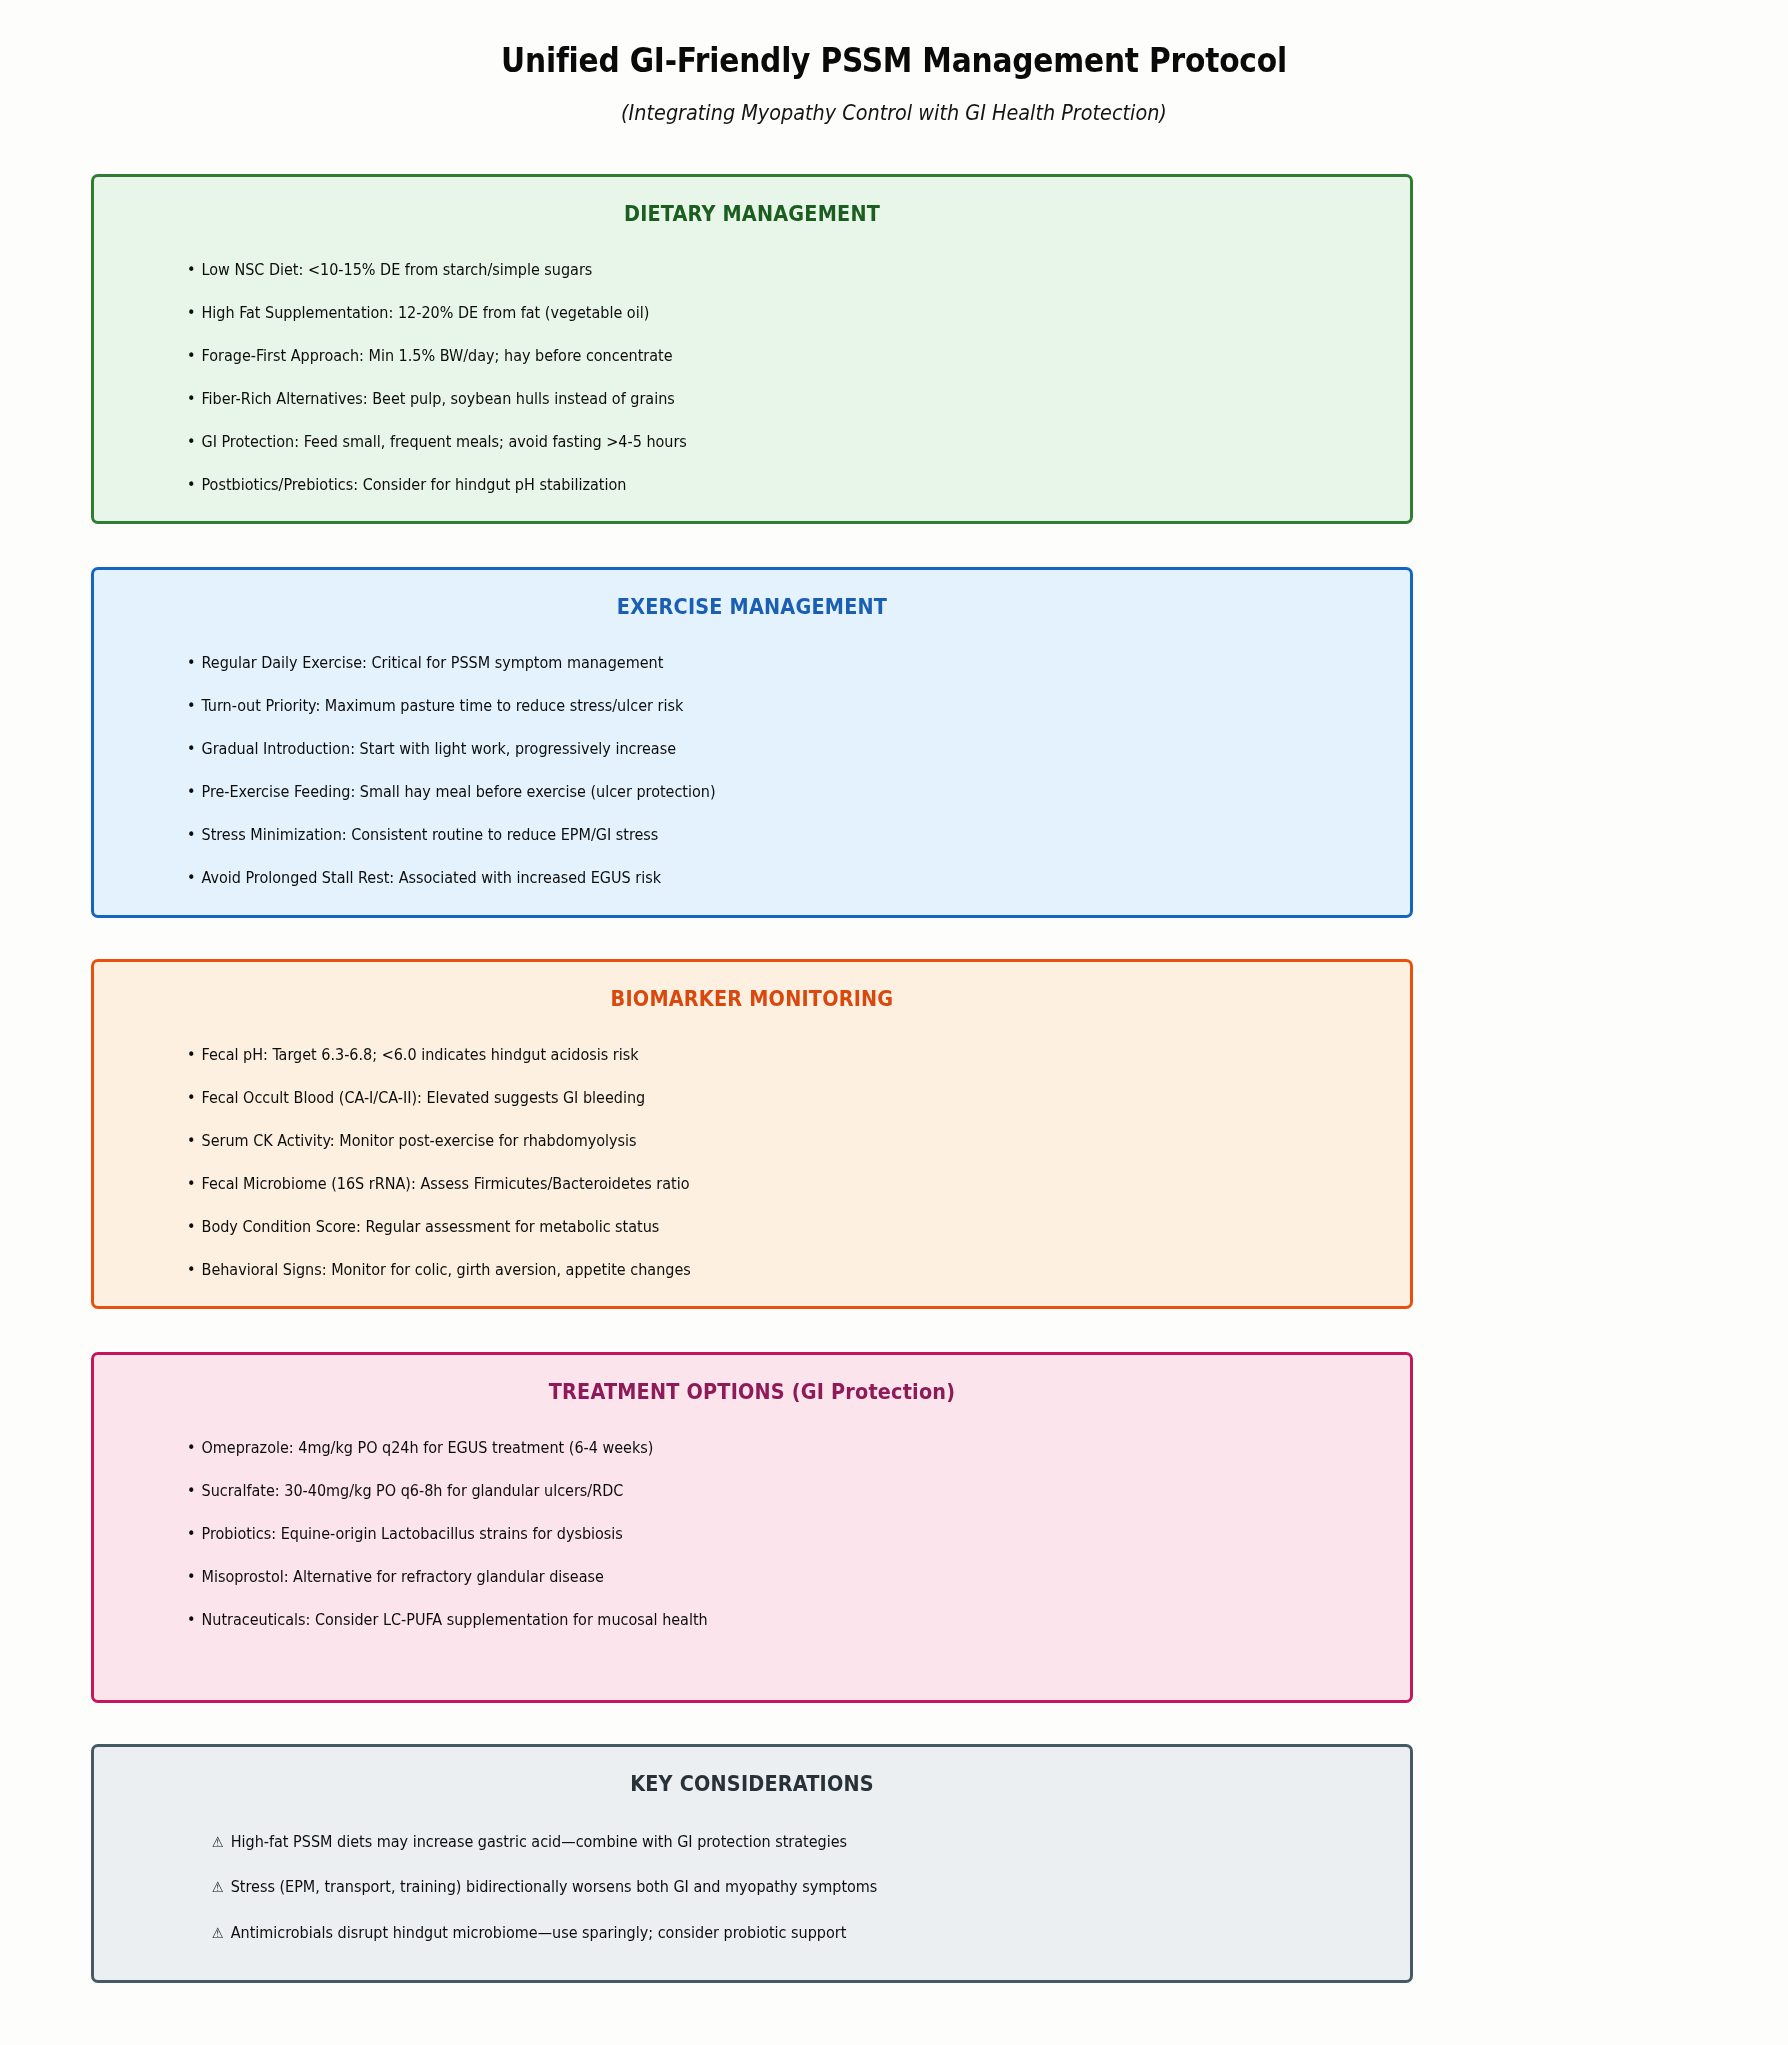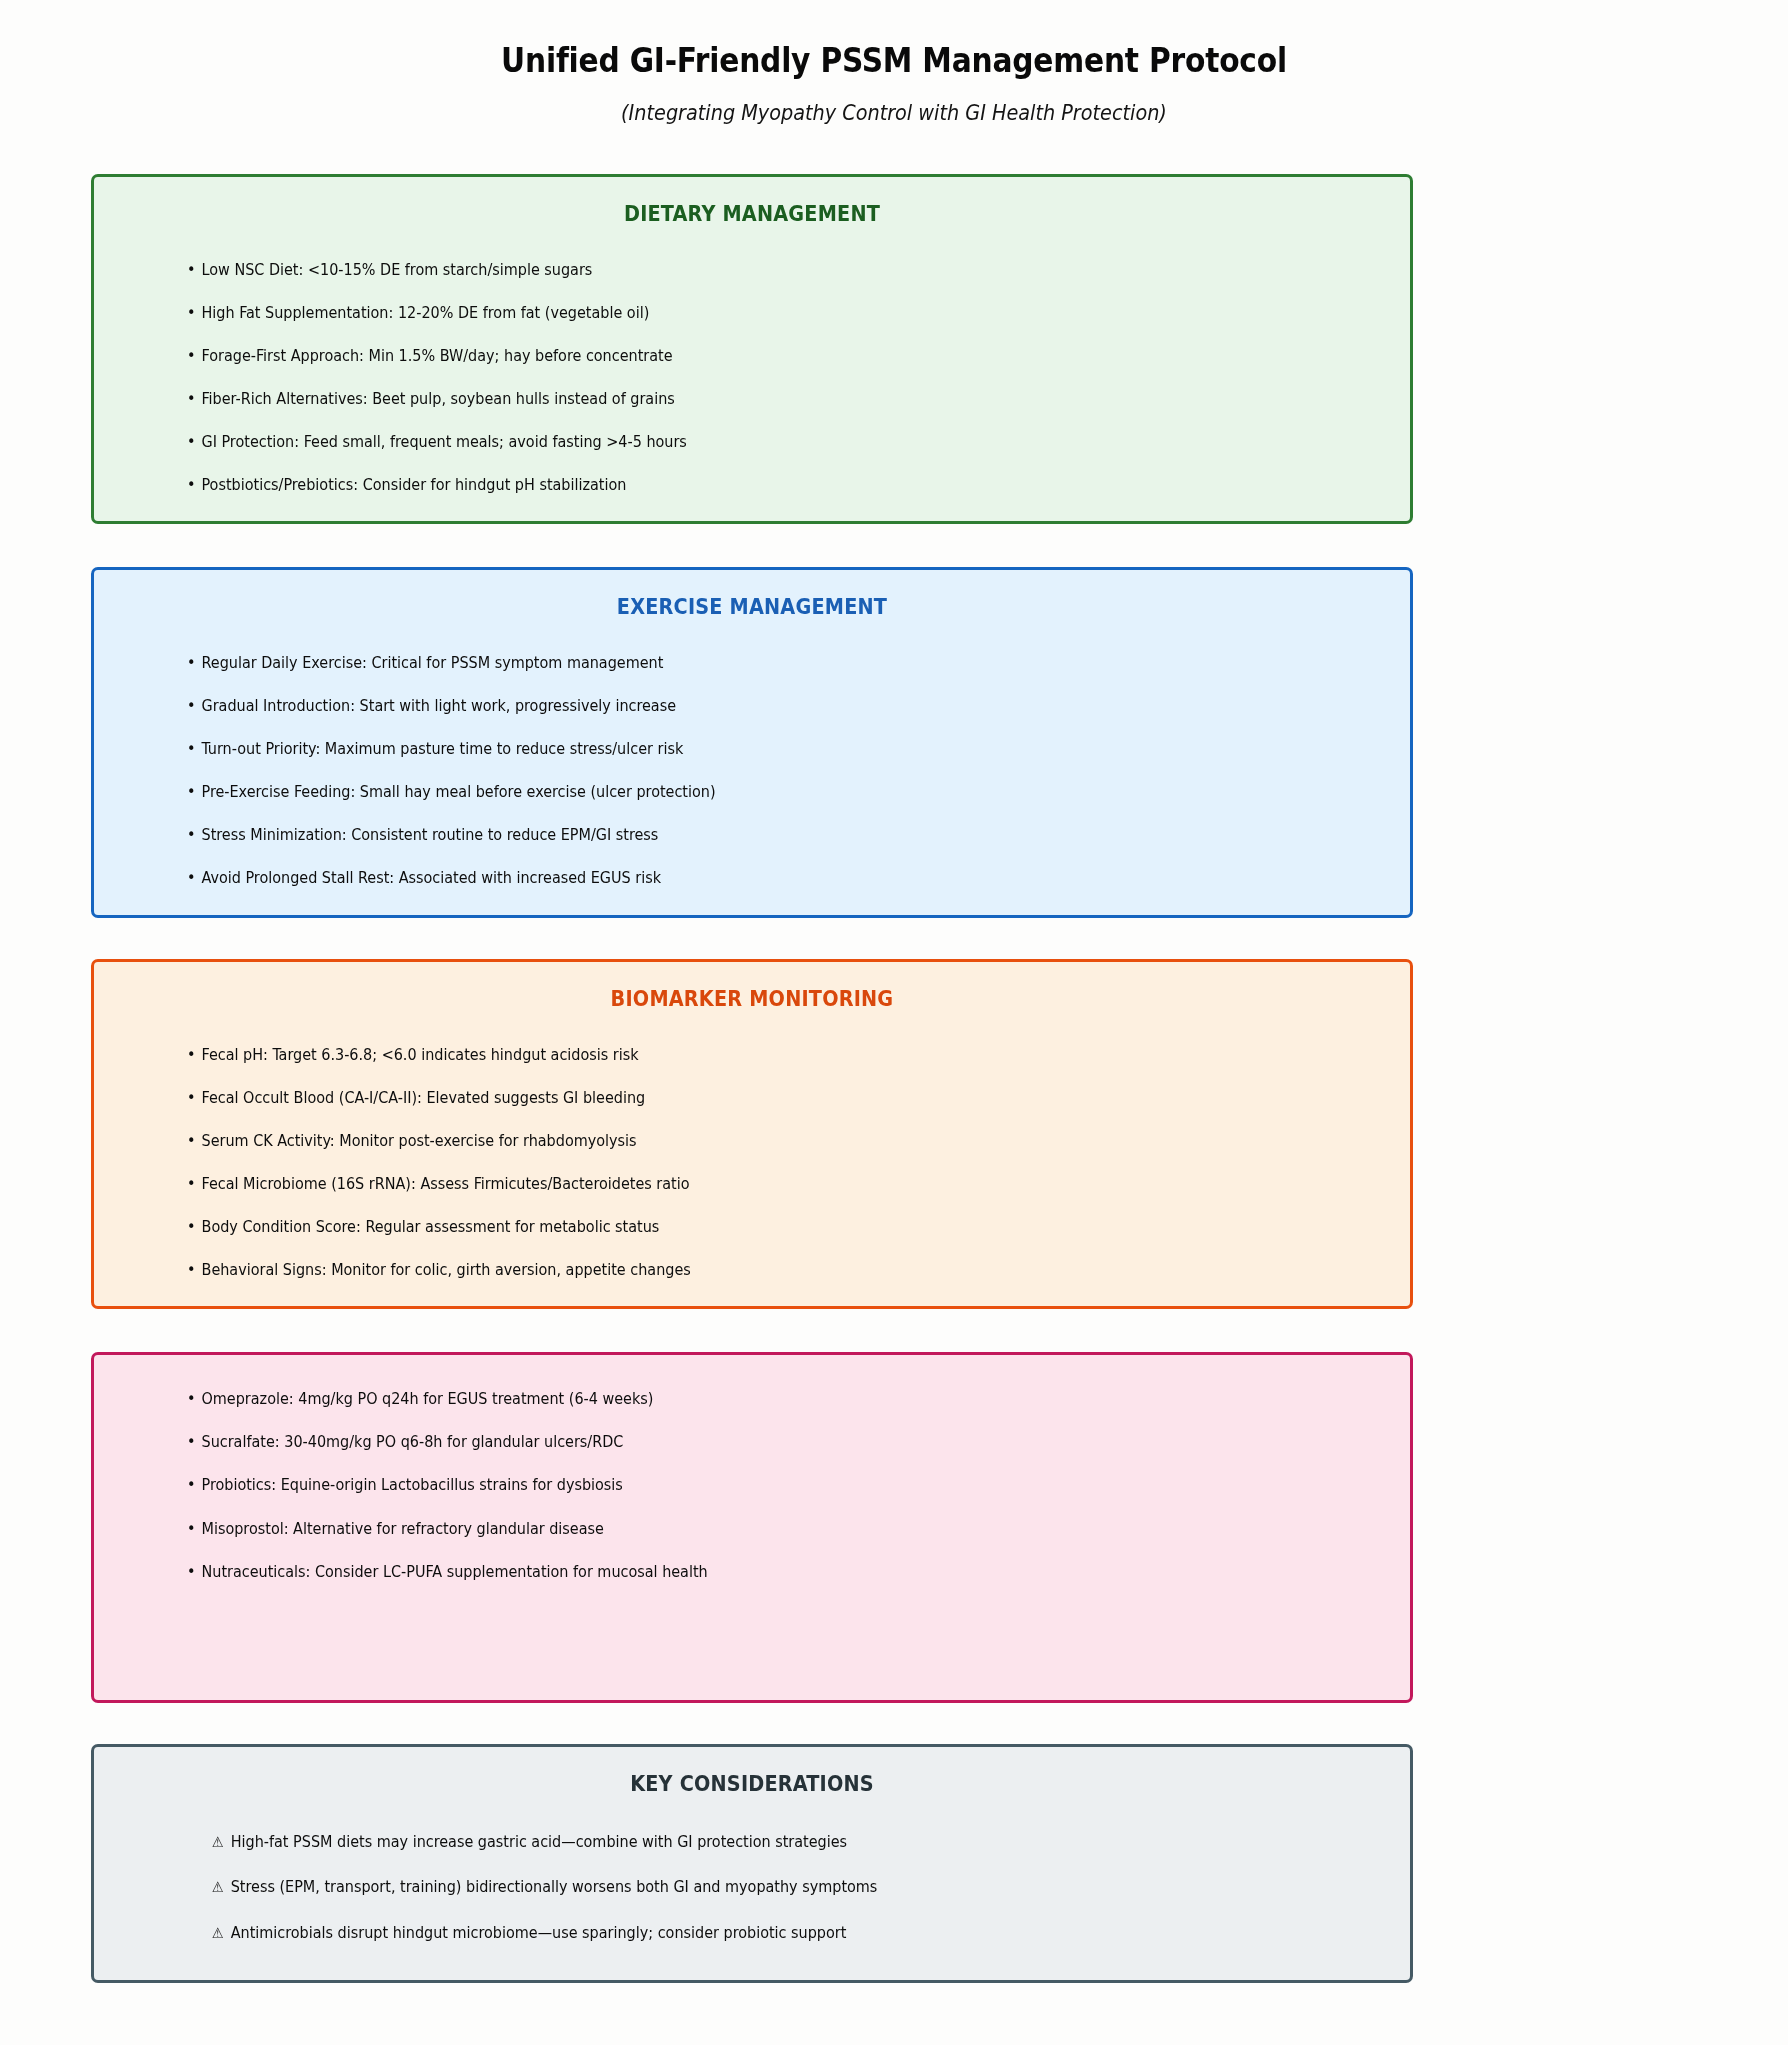--- a/index.html
+++ b/index.html
@@ -178,8 +178,8 @@
     <div class="section-header">EXERCISE MANAGEMENT</div>
     <ul class="bullet-list">
       <li class="bullet-item"><span class="mark">•</span><span>Regular Daily Exercise: Critical for PSSM symptom management</span></li>
+      <li class="bullet-item"><span class="mark">•</span><span>Turn-out Priority: Maximum pasture time to reduce stress/ulcer risk</span></li>
       <li class="bullet-item"><span class="mark">•</span><span>Gradual Introduction: Start with light work, progressively increase</span></li>
-      <li class="bullet-item"><span class="mark">•</span><span>Turn-out Priority: Maximum pasture time to reduce stress/ulcer risk</span></li>
       <li class="bullet-item"><span class="mark">•</span><span>Pre-Exercise Feeding: Small hay meal before exercise (ulcer protection)</span></li>
       <li class="bullet-item"><span class="mark">•</span><span>Stress Minimization: Consistent routine to reduce EPM/GI stress</span></li>
       <li class="bullet-item"><span class="mark">•</span><span>Avoid Prolonged Stall Rest: Associated with increased EGUS risk</span></li>

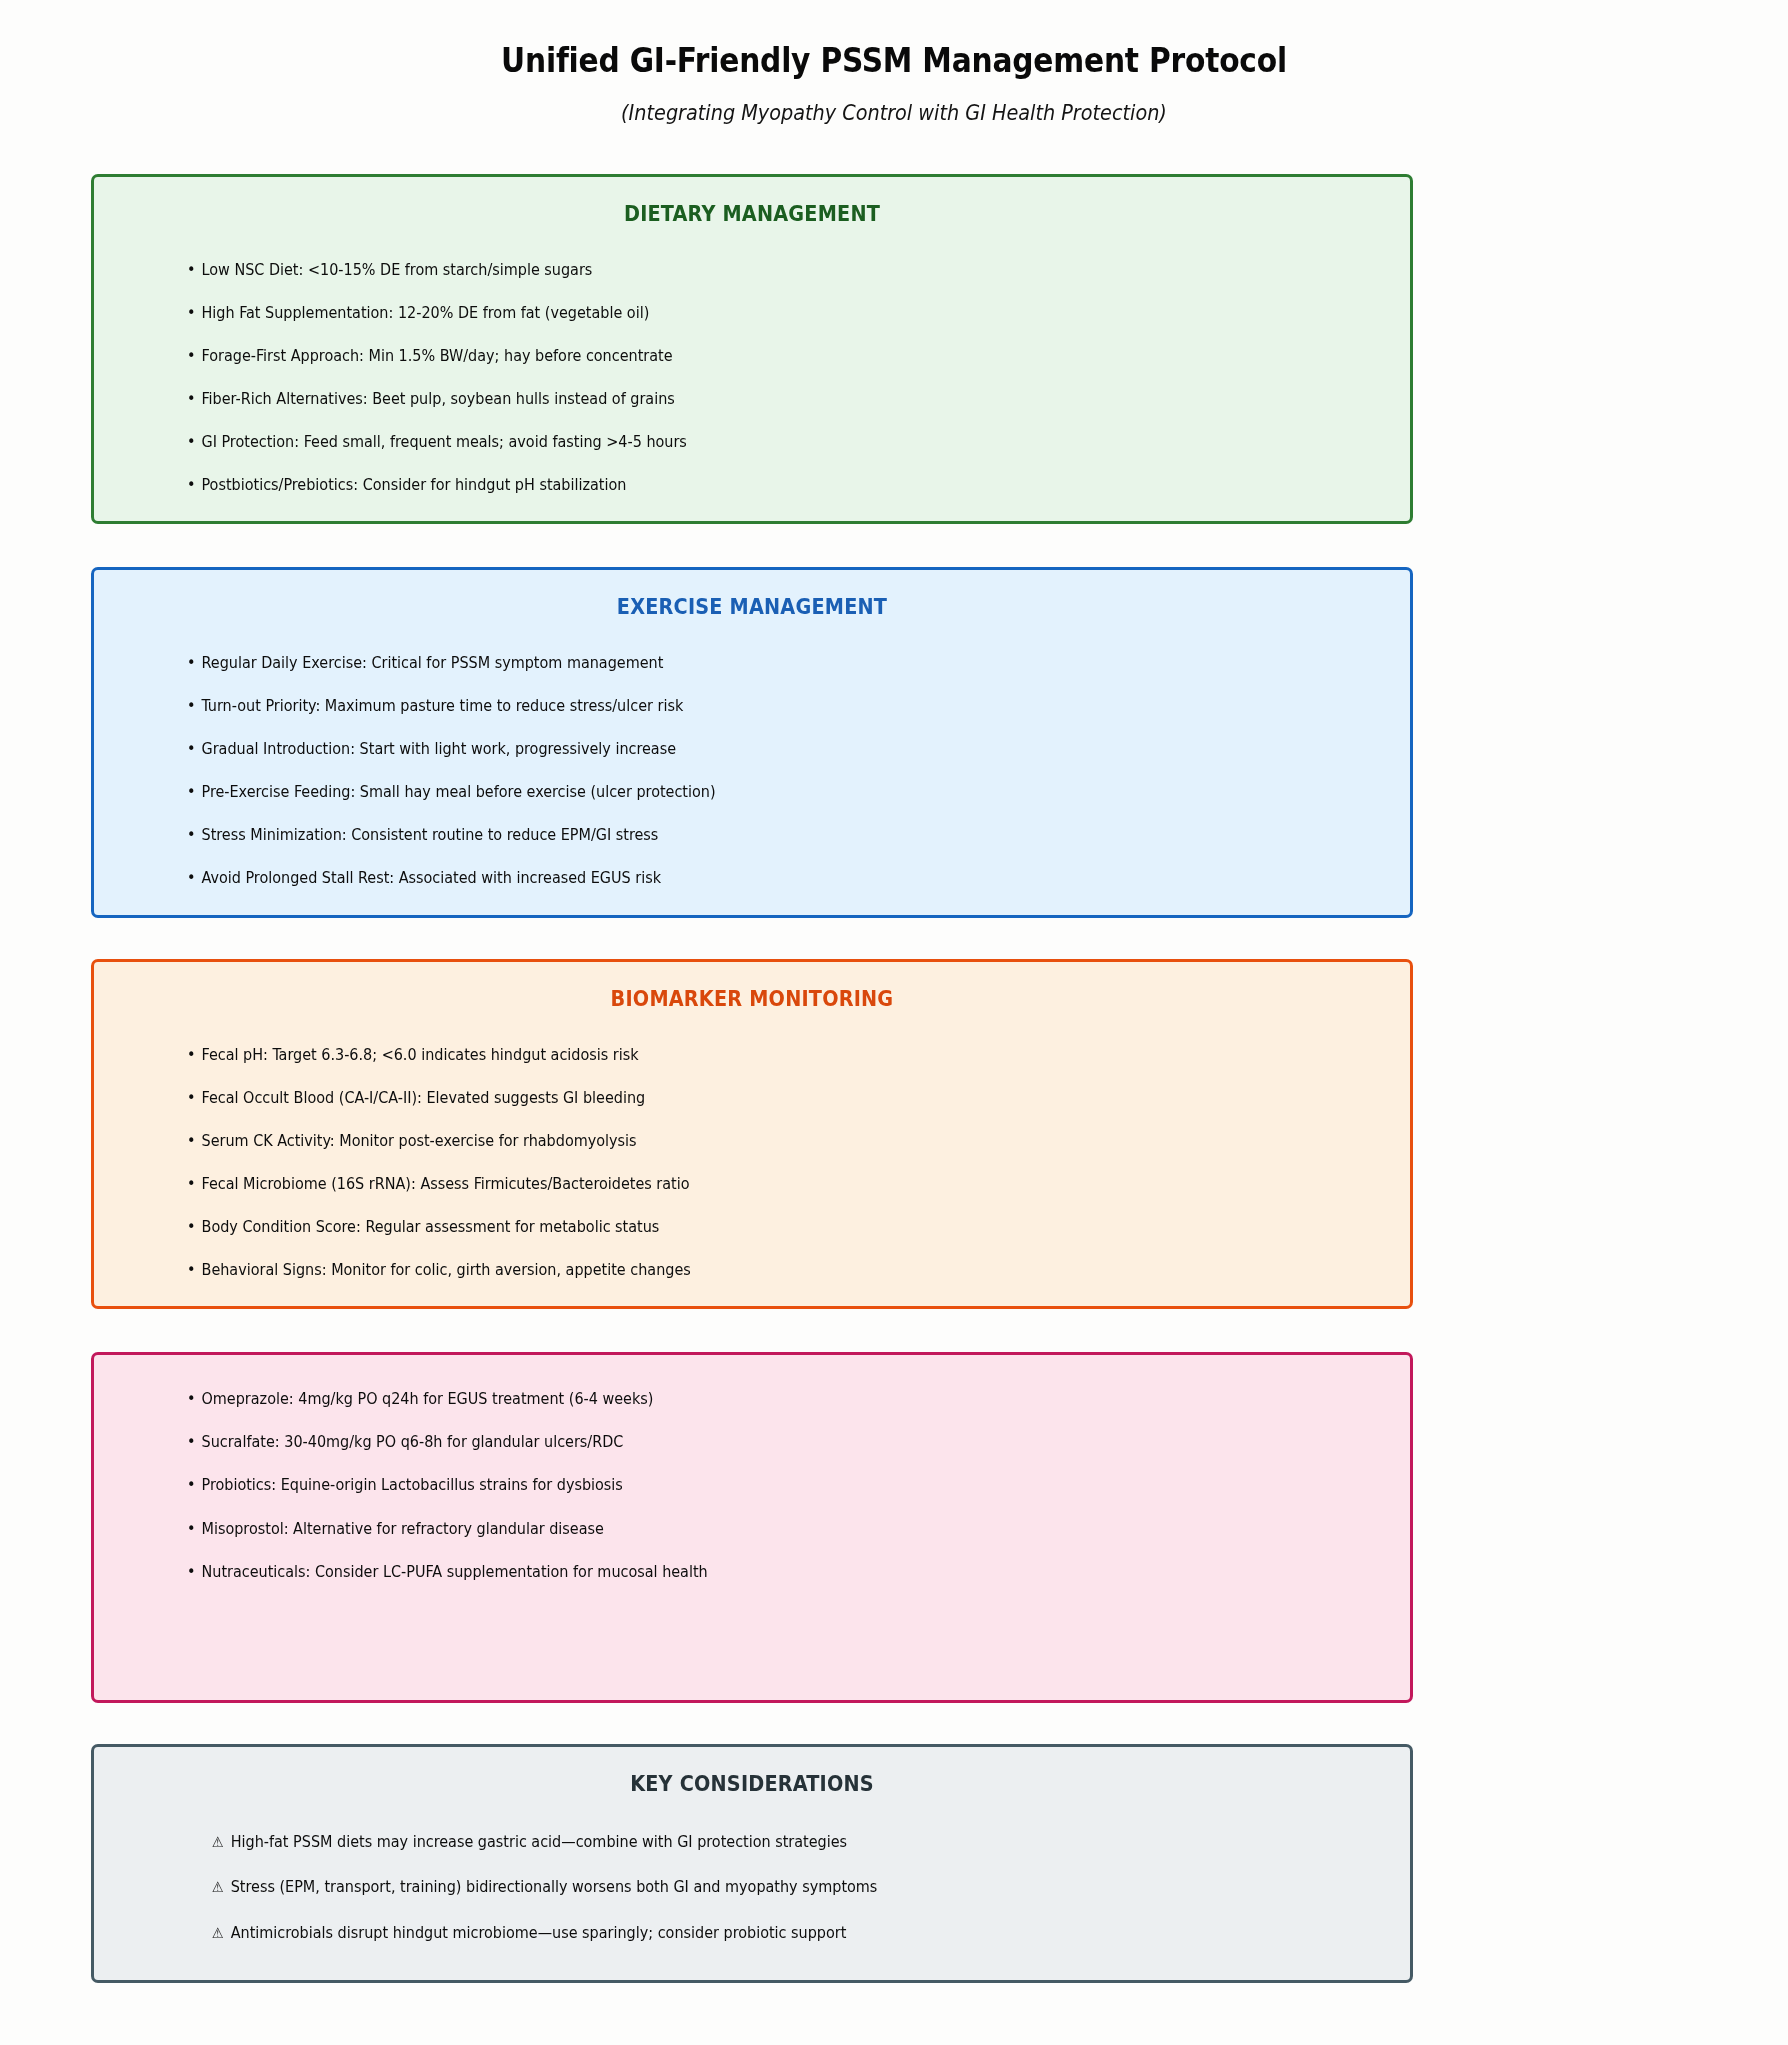--- a/index.html
+++ b/index.html
@@ -199,6 +199,7 @@
   </section>
 
   <section class="section-card" id="card-treatment">
+    <div class="section-header">TREATMENT OPTIONS (GI Protection)</div>
     <ul class="bullet-list">
       <li class="bullet-item"><span class="mark">•</span><span>Omeprazole: 4mg/kg PO q24h for EGUS treatment (6-4 weeks)</span></li>
       <li class="bullet-item"><span class="mark">•</span><span>Sucralfate: 30-40mg/kg PO q6-8h for glandular ulcers/RDC</span></li>

